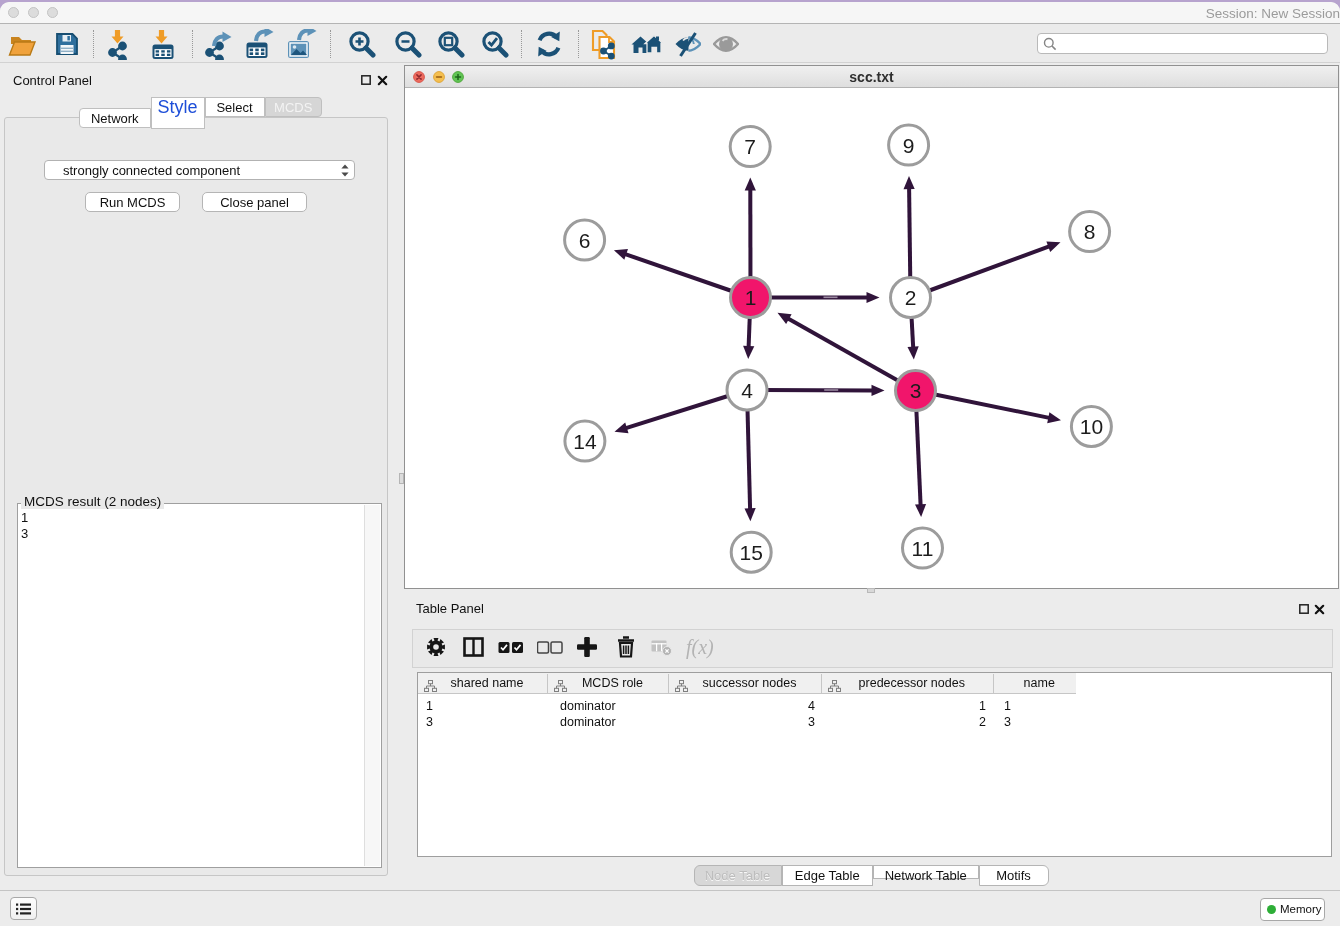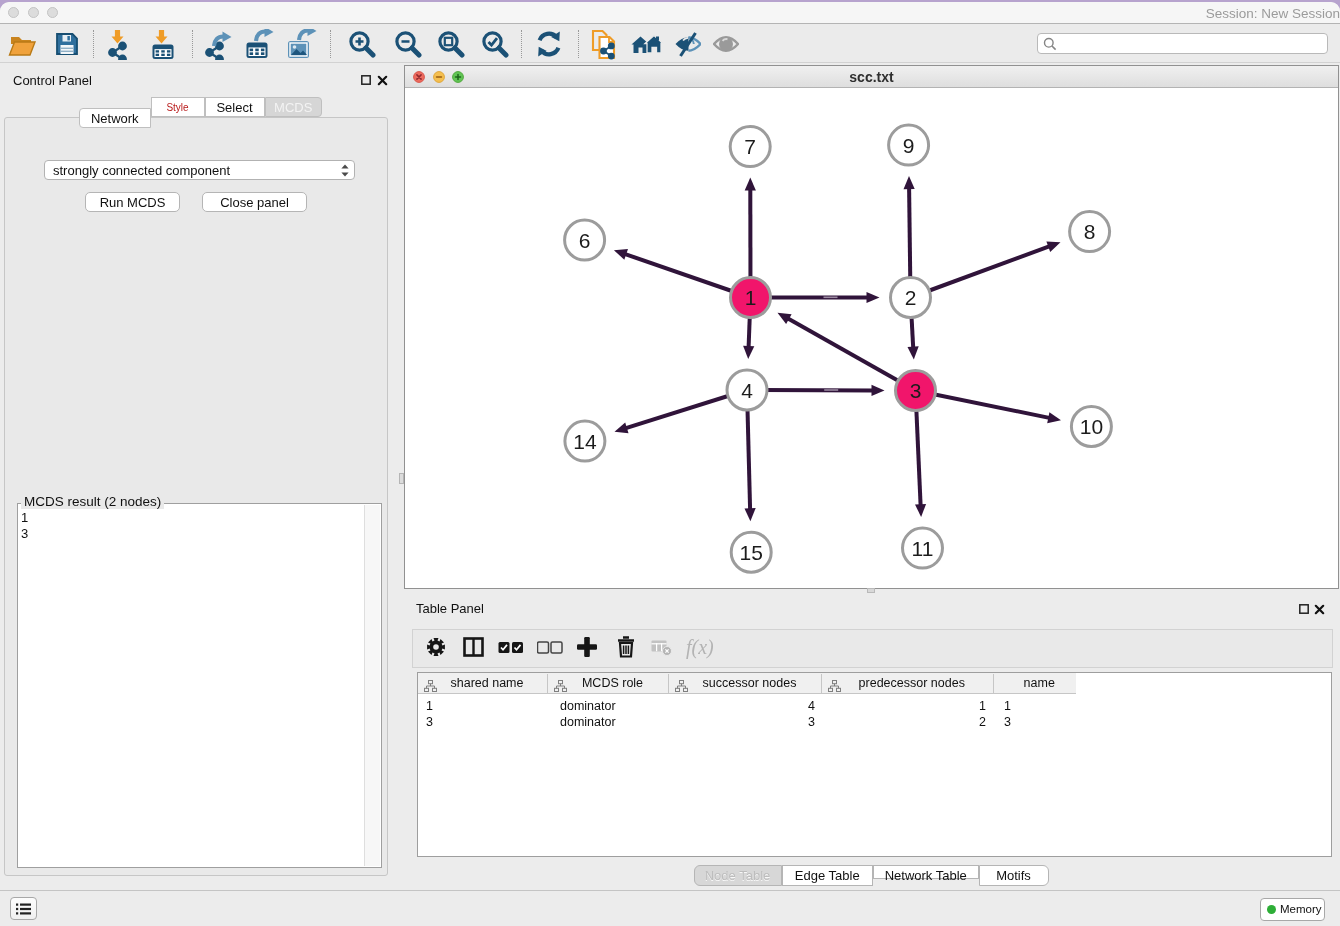--- a/index.html
+++ b/index.html
@@ -164,7 +164,7 @@
     </svg>
 <div class="a" style="left:4px;top:115px;width:384px;height:759px;background:#e9e9e9;border:1px solid #c6c6c6;border-radius:3px"></div>
 <div class="a" style="left:79px;top:106px;width:71.5px;height:20px;background:#fff;color:#111;border:1px solid #bfbfbf;border-radius:4px 0 0 4px;font-size:13px;text-align:center;line-height:19px">Network</div>
-<div class="a" style="left:150.5px;top:95px;width:54px;height:20px;background:#fff;color:#b91c1c;border:1px solid #bfbfbf;border-radius:0;font-size:10px;text-align:center;line-height:19px">Style</div>
+<div class="a" style="left:150.5px;top:95px;width:54px;height:32px;background:#fff;color:#1d4ed8;border:1px solid #bfbfbf;border-radius:0;font-size:18px;text-align:center;line-height:19px">Style</div>
 <div class="a" style="left:204.5px;top:95px;width:60px;height:20px;background:#fff;color:#111;border:1px solid #bfbfbf;border-radius:0;font-size:13px;text-align:center;line-height:19px">Select</div>
 <div class="a" style="left:264.5px;top:95px;width:57.5px;height:20px;background:#d6d6d6;color:#f3f3f3;border:1px solid #bfbfbf;border-radius:0 4px 4px 0;font-size:13px;text-align:center;line-height:19px">MCDS</div>
 <div class="a" style="left:44px;top:158px;width:311px;height:20px;background:#fff;border:1px solid #b2b2b2;border-radius:4px;font-size:13px;color:#111;line-height:19px;padding-left:8px">strongly connected component</div>

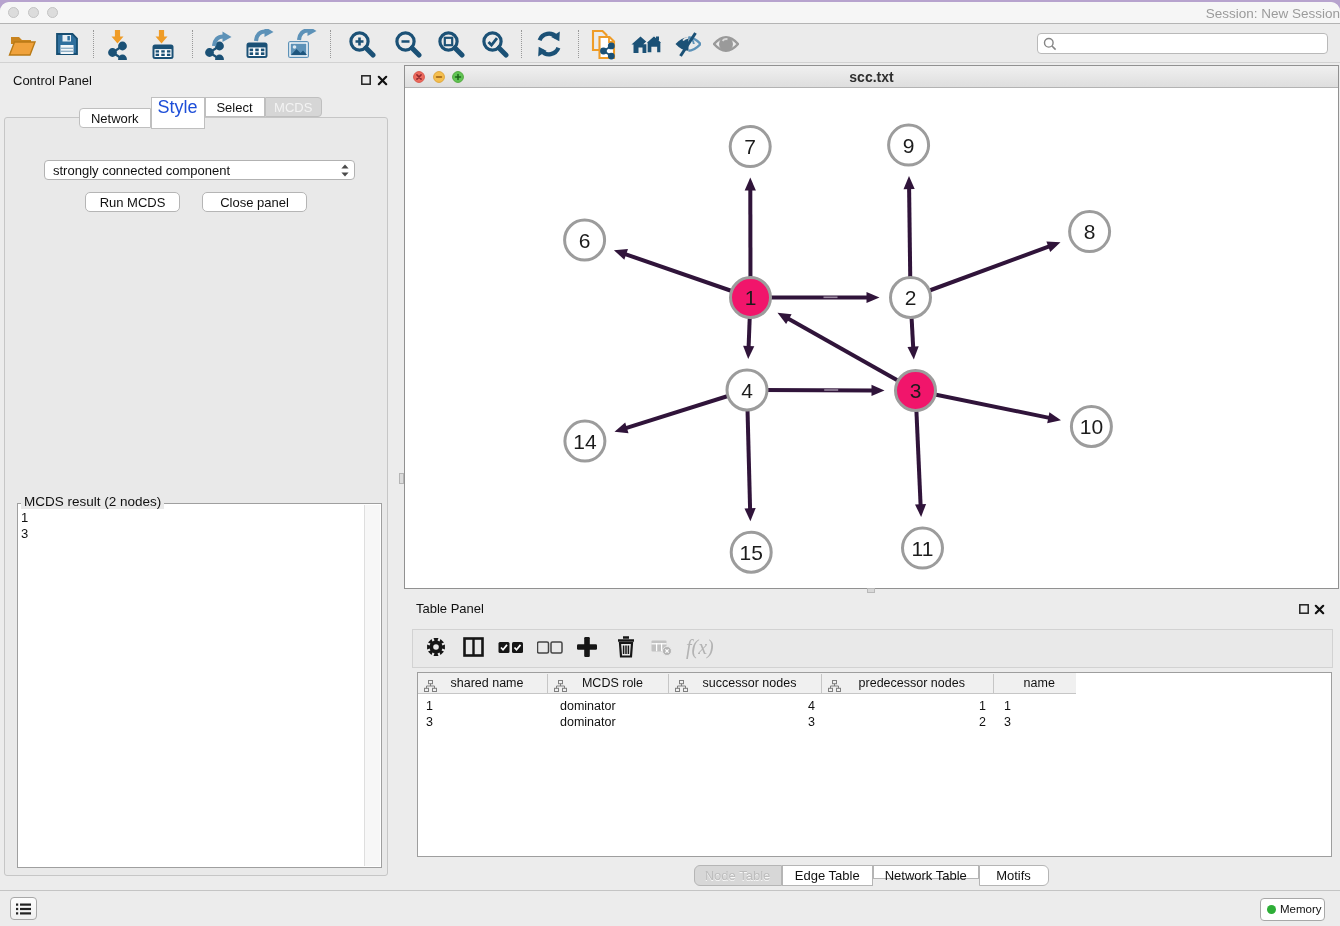--- a/index.html
+++ b/index.html
@@ -167,7 +167,7 @@
 <div class="a" style="left:150.5px;top:95px;width:54px;height:32px;background:#fff;color:#1d4ed8;border:1px solid #bfbfbf;border-radius:0;font-size:18px;text-align:center;line-height:19px">Style</div>
 <div class="a" style="left:204.5px;top:95px;width:60px;height:20px;background:#fff;color:#111;border:1px solid #bfbfbf;border-radius:0;font-size:13px;text-align:center;line-height:19px">Select</div>
 <div class="a" style="left:264.5px;top:95px;width:57.5px;height:20px;background:#d6d6d6;color:#f3f3f3;border:1px solid #bfbfbf;border-radius:0 4px 4px 0;font-size:13px;text-align:center;line-height:19px">MCDS</div>
-<div class="a" style="left:44px;top:158px;width:311px;height:20px;background:#fff;border:1px solid #b2b2b2;border-radius:4px;font-size:13px;color:#111;line-height:19px;padding-left:8px">strongly connected component</div>
+<div class="a" style="left:44px;top:158px;width:311px;height:20px;background:#fff;border:1px solid #b2b2b2;border-radius:4px;font-size:13px;color:#111;line-height:19px;padding-left:18px">strongly connected component</div>
 <svg class="a" style="left:340px;top:162px" width="10" height="13" viewBox="0 0 10 13">
       <path d="M5 0.5 L8.6 4.6 H1.4 Z" fill="#4a4a4a"></path>
       <path d="M5 12.5 L1.4 8.4 H8.6 Z" fill="#4a4a4a"></path>

